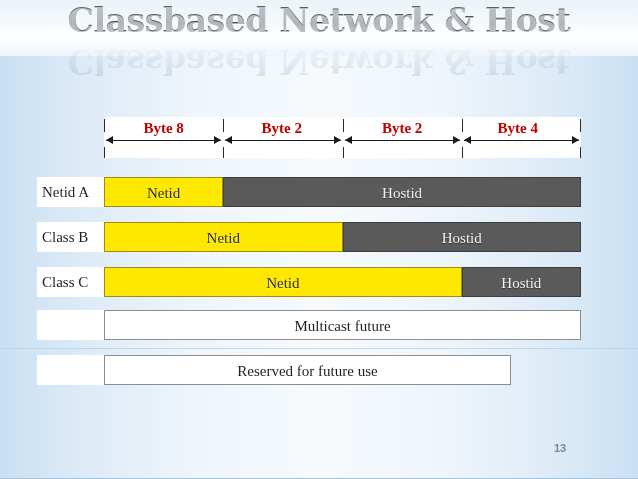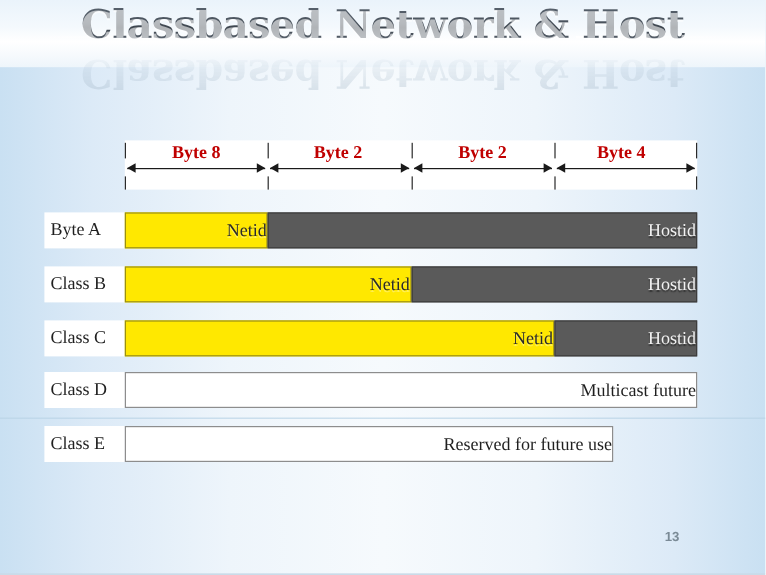--- a/index.html
+++ b/index.html
@@ -271,7 +271,7 @@
   <div id="rows-host">
       <div class="class-row" style="top: 177px; width: 544px;">
         <div class="class-strip"></div>
-        <div class="class-label">Byte A</div>
+        <div class="class-label">Netid A</div>
         <div class="bar-area">
           <div class="seg netid" style="left: 0px; width: 119.25px;">Netid</div>
           <div class="seg hostid" style="left: 119.25px; width: 357.75px;">Hostid</div>

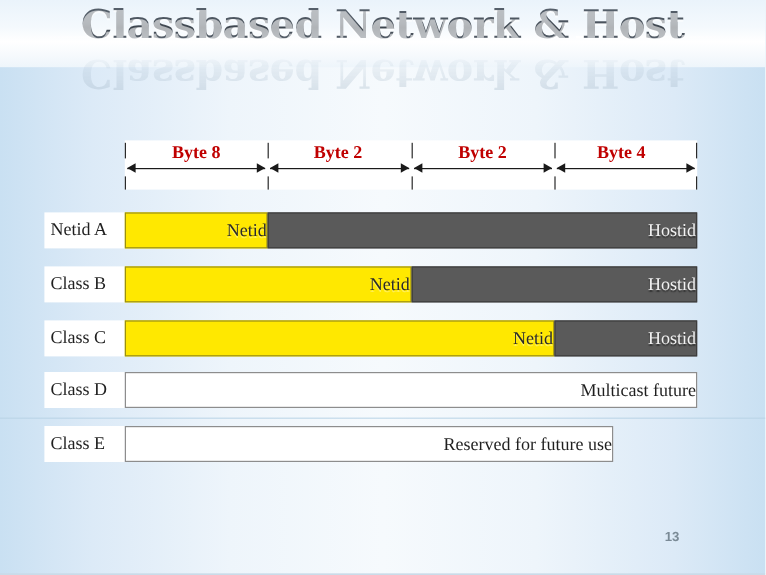--- a/index.html
+++ b/index.html
@@ -182,7 +182,7 @@
     top: 0;
     height: 30px;
     line-height: 30px;
-    text-align: right;
+    text-align: center;
     font-family: "Liberation Serif", serif;
     font-size: 15px;
     white-space: nowrap;

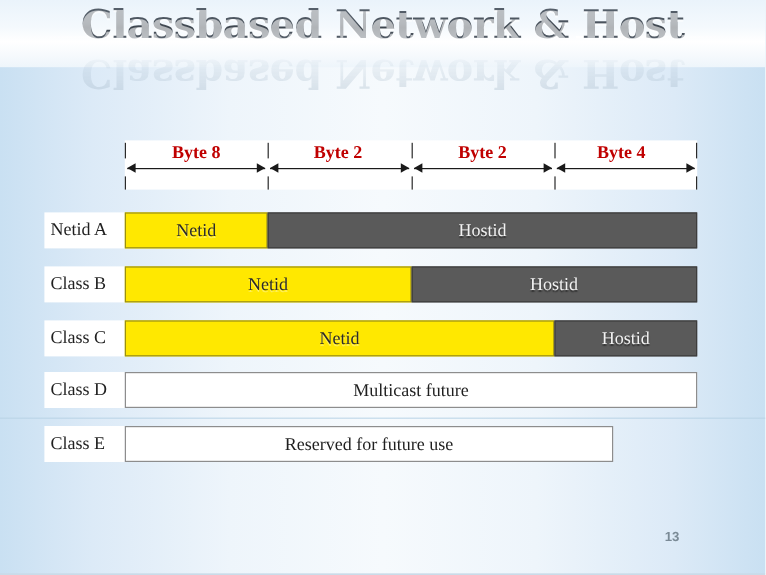--- a/index.html
+++ b/index.html
@@ -295,7 +295,6 @@
       </div>
       <div class="class-row" style="top: 310px; width: 544px;">
         <div class="class-strip"></div>
-        <div class="class-label">Class D</div>
         <div class="bar-area">
           <div class="seg plain" style="left: 0px; width: 477px;">Multicast future</div>
         </div>

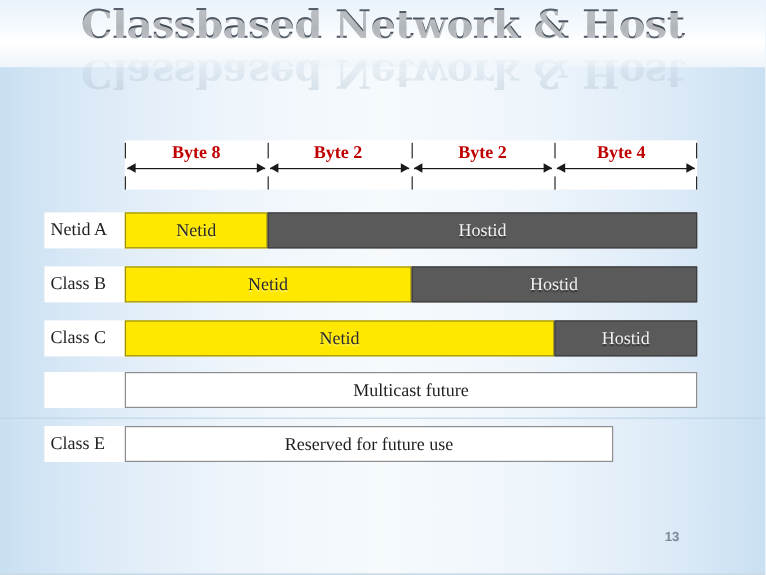--- a/index.html
+++ b/index.html
@@ -301,7 +301,6 @@
       </div>
       <div class="class-row" style="top: 355px; width: 544px;">
         <div class="class-strip"></div>
-        <div class="class-label">Class E</div>
         <div class="bar-area">
           <div class="seg plain" style="left: 0px; width: 407px;">Reserved for future use</div>
         </div>

